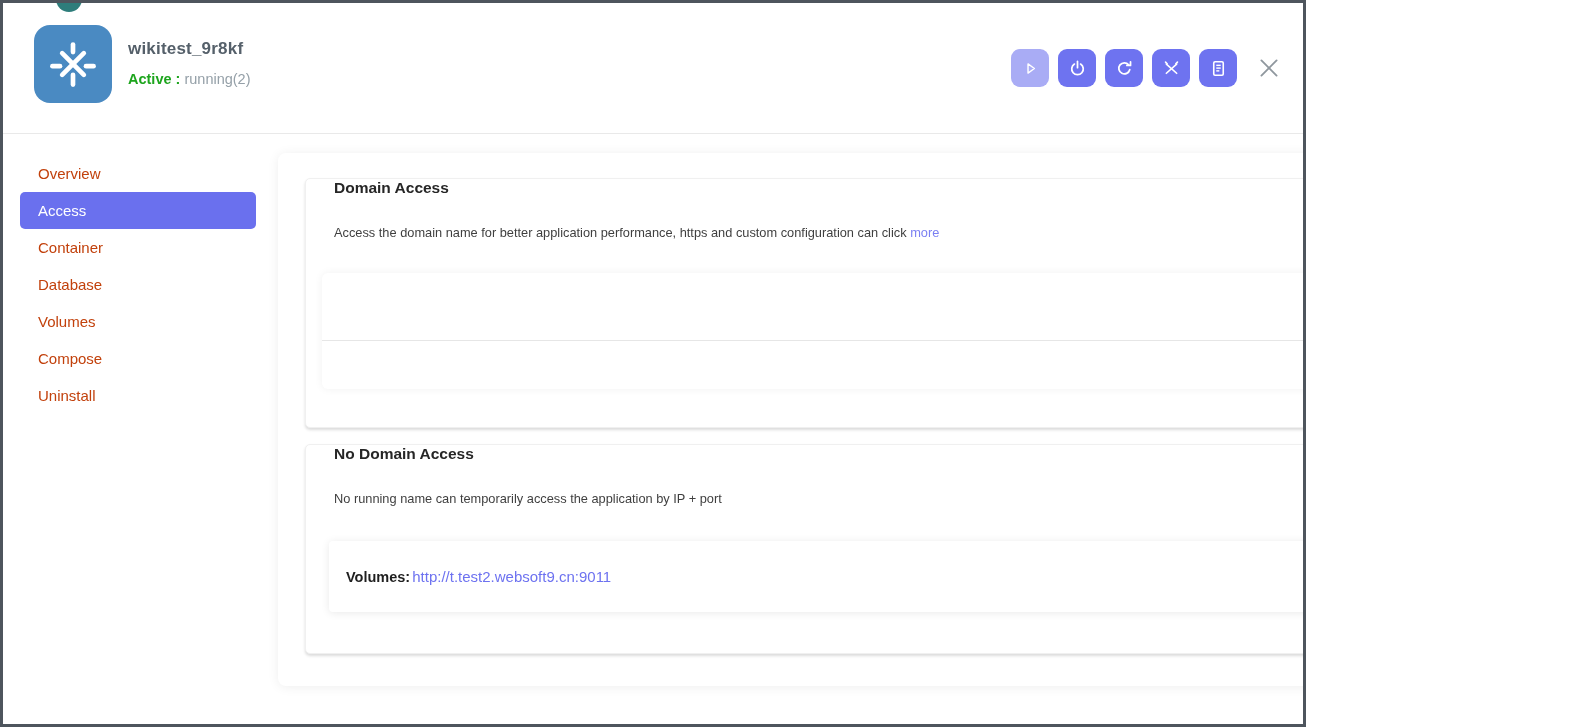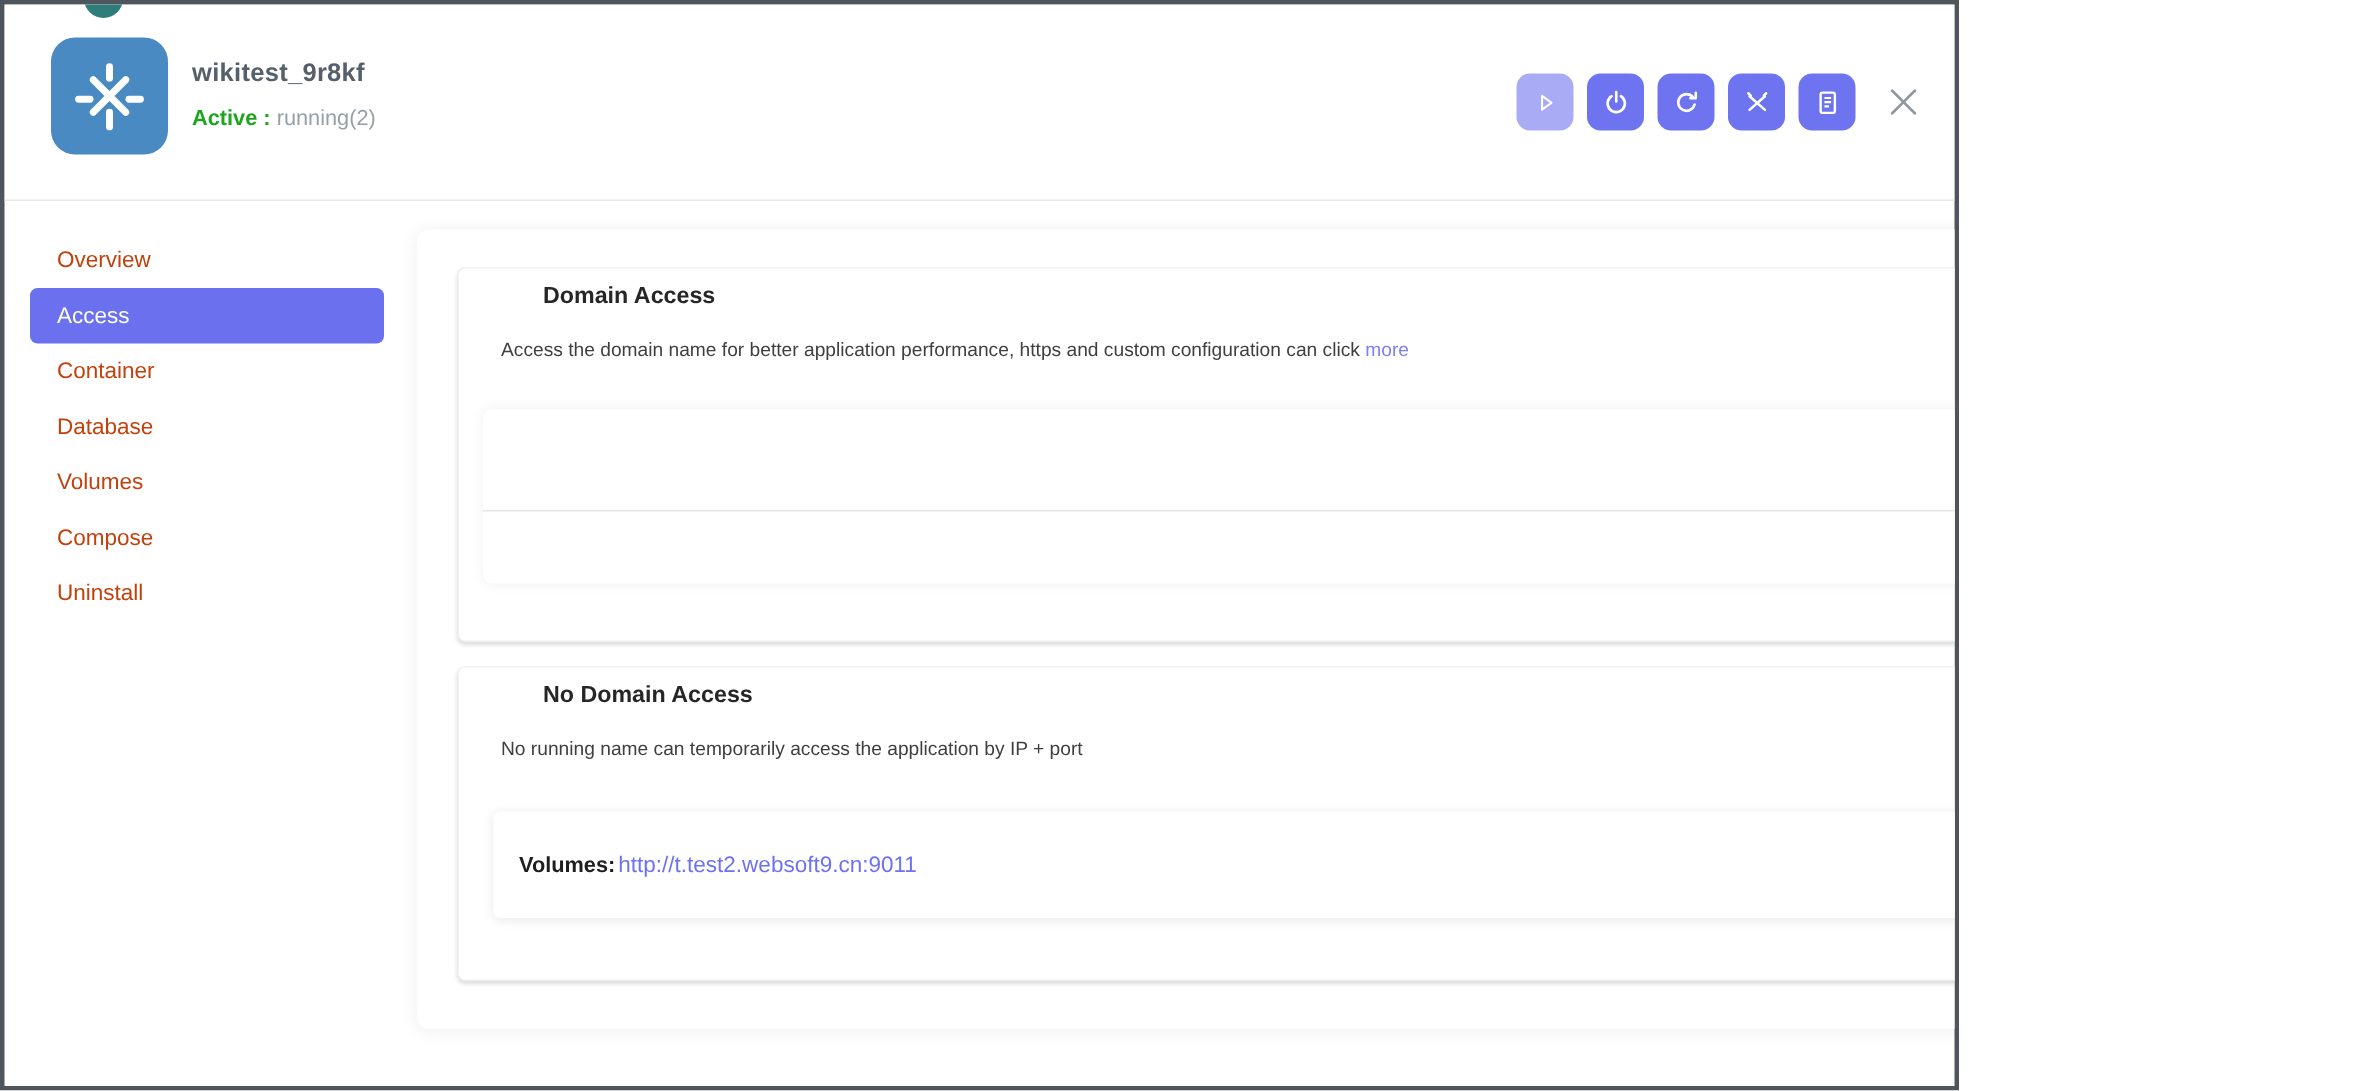--- a/index.html
+++ b/index.html
@@ -29,7 +29,7 @@
   .card{position:absolute;left:27px;width:1233px;background:#ffffff;border:1px solid #f0f0f0;border-radius:5px;box-shadow:0 2px 3px rgba(0,0,0,0.14);box-sizing:border-box;}
   .card-1{top:25px;height:250px;}
   .card-2{top:291px;height:210px;}
-  .card-title{position:absolute;left:28px;top:10px;font-size:15.5px;font-weight:bold;color:#262626;margin-left:28px;}
+  .card-title{position:absolute;left:28px;top:0;font-size:15.5px;font-weight:bold;color:#262626;}
   .card-desc{position:absolute;left:28px;top:46px;font-size:12.8px;color:#3f3f3f;}
   .more-link{color:#7b80f2;cursor:pointer;}
   .chevron{position:absolute;right:28px;background:none;border:none;padding:2px;cursor:pointer;}

